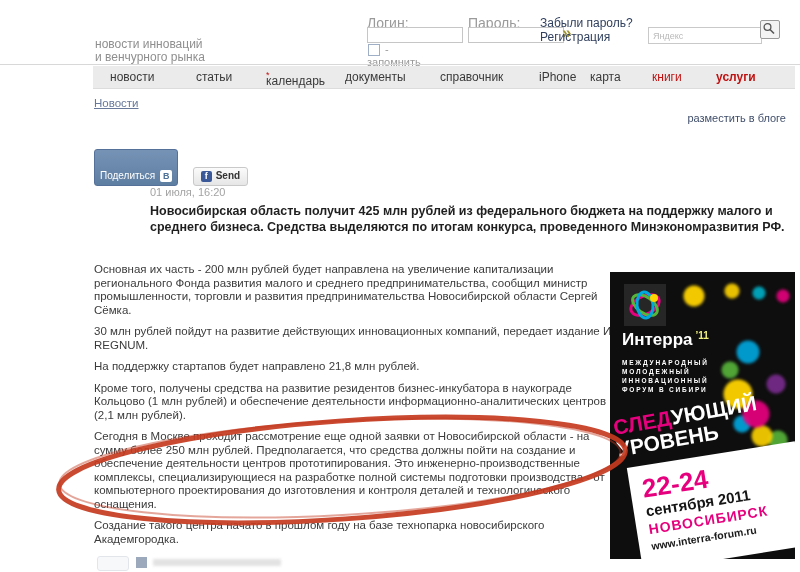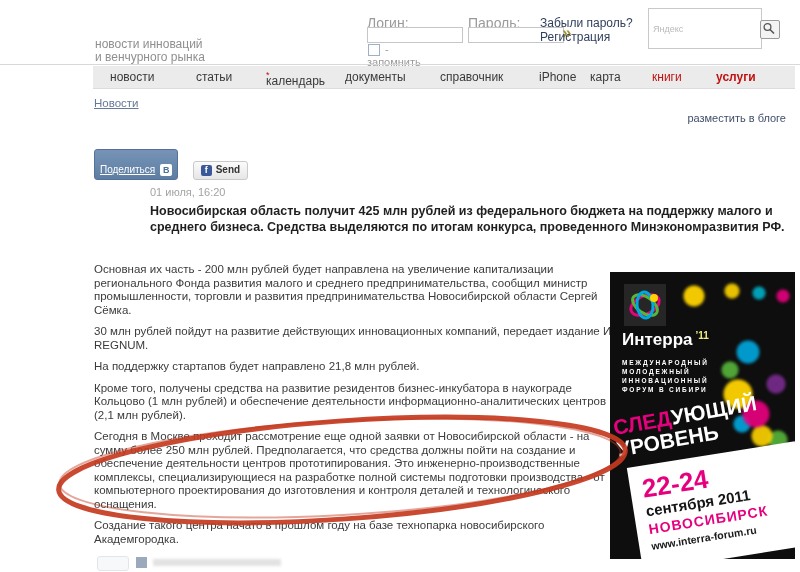--- a/index.html
+++ b/index.html
@@ -16,8 +16,8 @@
   .dash{position:absolute;left:385px;top:43px;font-size:11px;color:#9a9a9a;}
   .remember{position:absolute;left:367px;top:56px;font-size:11px;color:#9a9a9a;}
   .hlink{position:absolute;font-size:12px;color:#31405e;cursor:pointer;}
-  .searchbox{position:absolute;left:648px;top:8px;width:104px;height:15px;border:1px solid #c9c9c9;
-             font-size:9px;color:#b9b9b9;padding:12px 4px;}
+  .searchbox{position:absolute;left:648px;top:27px;width:104px;height:15px;border:1px solid #c9c9c9;
+             font-size:9px;color:#b9b9b9;padding:0 4px;}
   .searchbtn{position:absolute;left:760px;top:20px;width:18px;height:17px;border:1px solid #9a9a9a;
              border-radius:2px;background:#f3f3f3;cursor:pointer;}
   

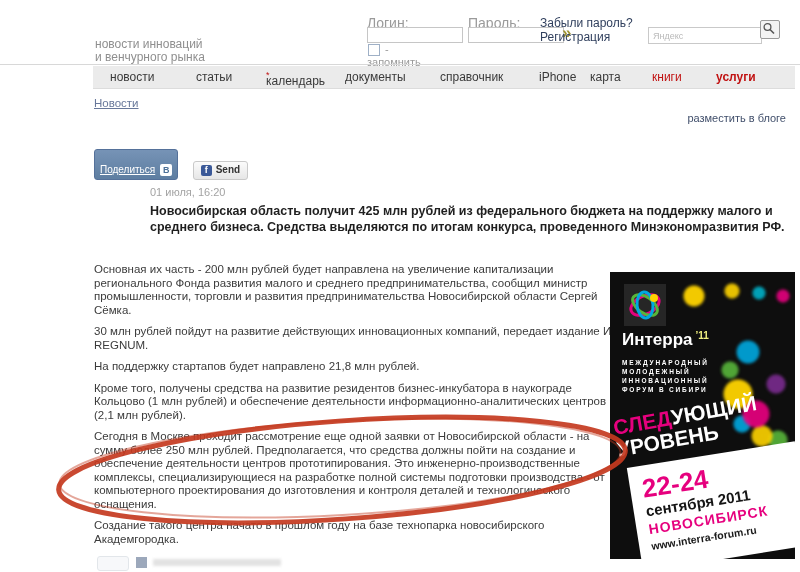--- a/index.html
+++ b/index.html
@@ -39,7 +39,7 @@
   .blog{position:absolute;right:14px;top:112px;font-size:11px;color:#414f6b;cursor:pointer;}
   .sharerow{position:absolute;left:94px;top:149px;height:18px;}
   .vkbtn{display:inline-block;background:linear-gradient(#7693b6,#5e7ea1);border:1px solid #55719a;
-         border-radius:3px;color:#fff;font-size:10px;padding:14px 5px 3px;cursor:pointer;text-decoration:underline;}
+         border-radius:3px;color:#fff;font-size:10px;padding:20px 5px 3px;cursor:pointer;}
   .vkicon{display:inline-block;background:#fff;color:#4d7198;font-weight:bold;font-size:9px;
           width:12px;height:12px;line-height:12px;text-align:center;border-radius:2px;margin-left:5px;}
   .fbbtn{display:inline-block;background:linear-gradient(#fbfbfb,#e6e6e6);border:1px solid #c9c9c9;

